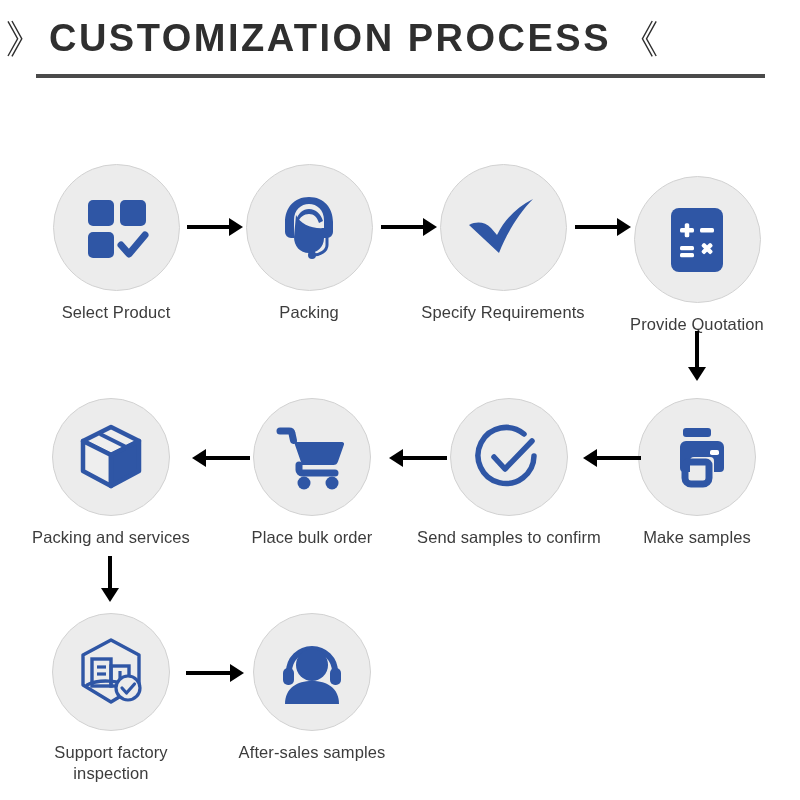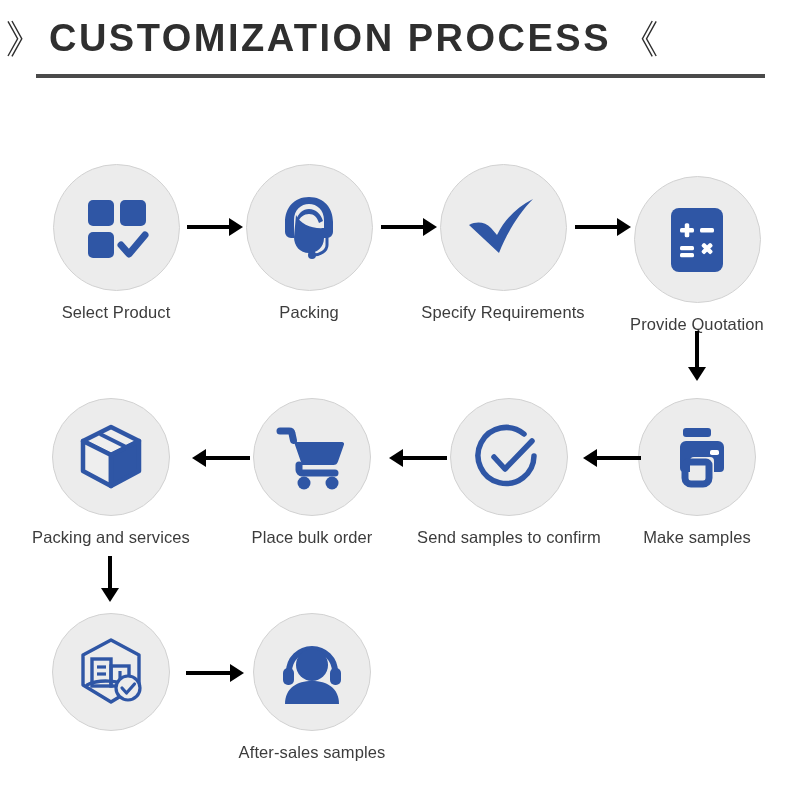--- a/index.html
+++ b/index.html
@@ -289,6 +289,8 @@
       <path d="M49 53 l4.5 5 l8 -9" fill="none" stroke="#2f56a5" stroke-width="3.2" stroke-linecap="round" stroke-linejoin="round"></path>
     </svg>
   </div>
+  <div class="label wide">Support factory
+inspection</div>
 </div>
 
 <div class="arrow-h right" style="left:186px; top:661px; width:58px;">

